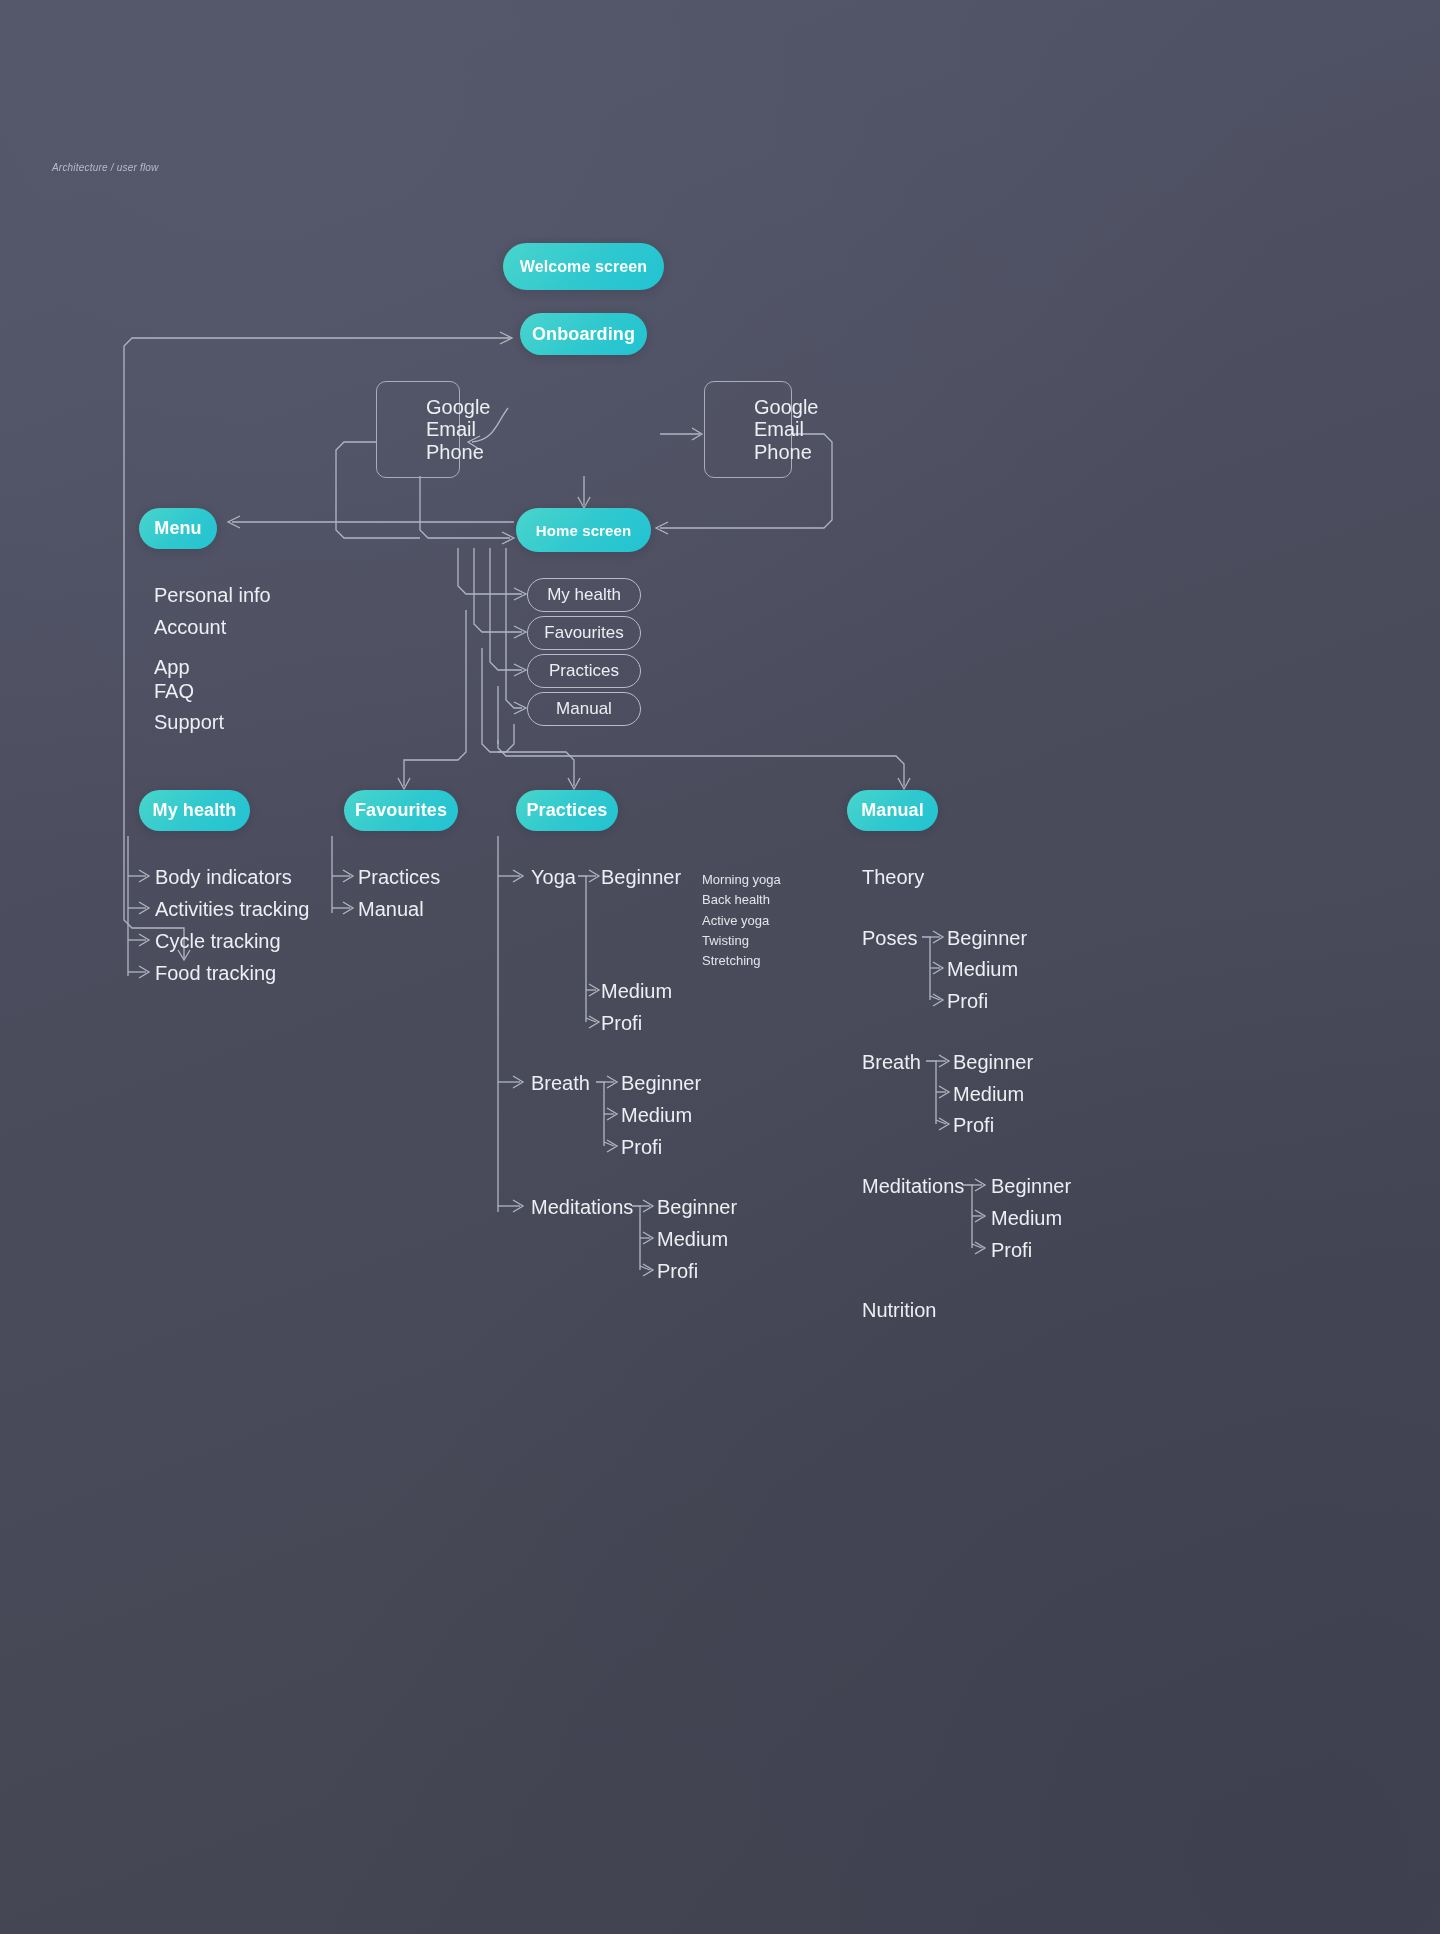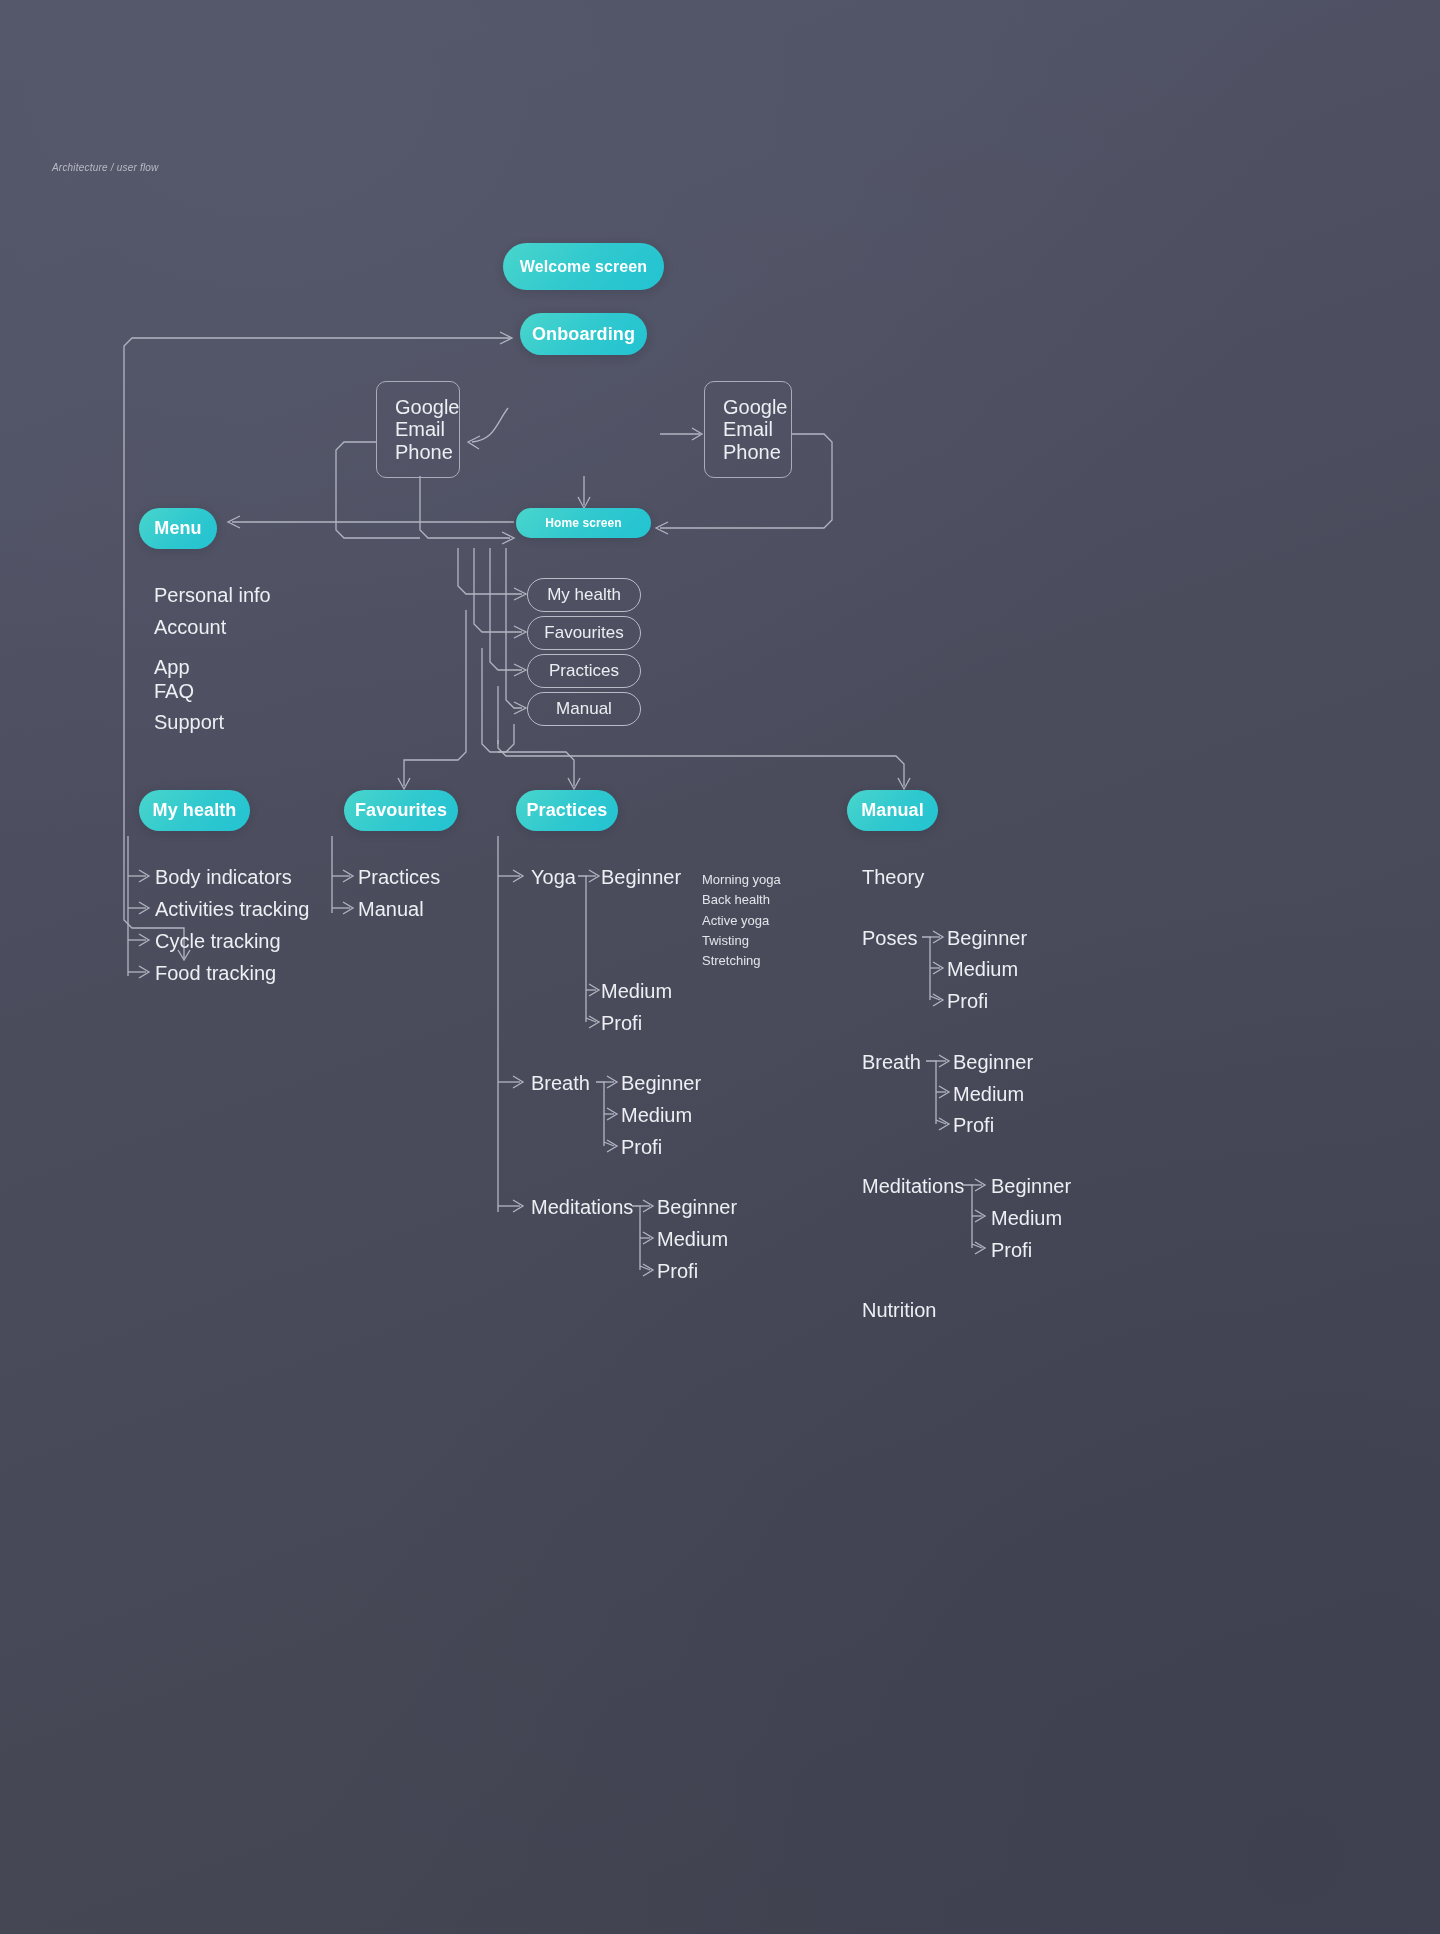--- a/index.html
+++ b/index.html
@@ -38,7 +38,7 @@
     box-sizing:border-box;display:flex;flex-direction:column;
     justify-content:space-around;padding:14px 0 14px 18px;
   }
-  .optbox span{color:#eceef2;font-size:20px;line-height:1;}
+  .optbox span{color:#eceef2;font-size:20px;line-height:1;margin-left:31px;}
   .lbl{position:absolute;color:#edeff3;white-space:nowrap;}
   .lbl.lg{font-size:20px;}
   .lbl.sm{font-size:13px;color:#e3e5ea;}

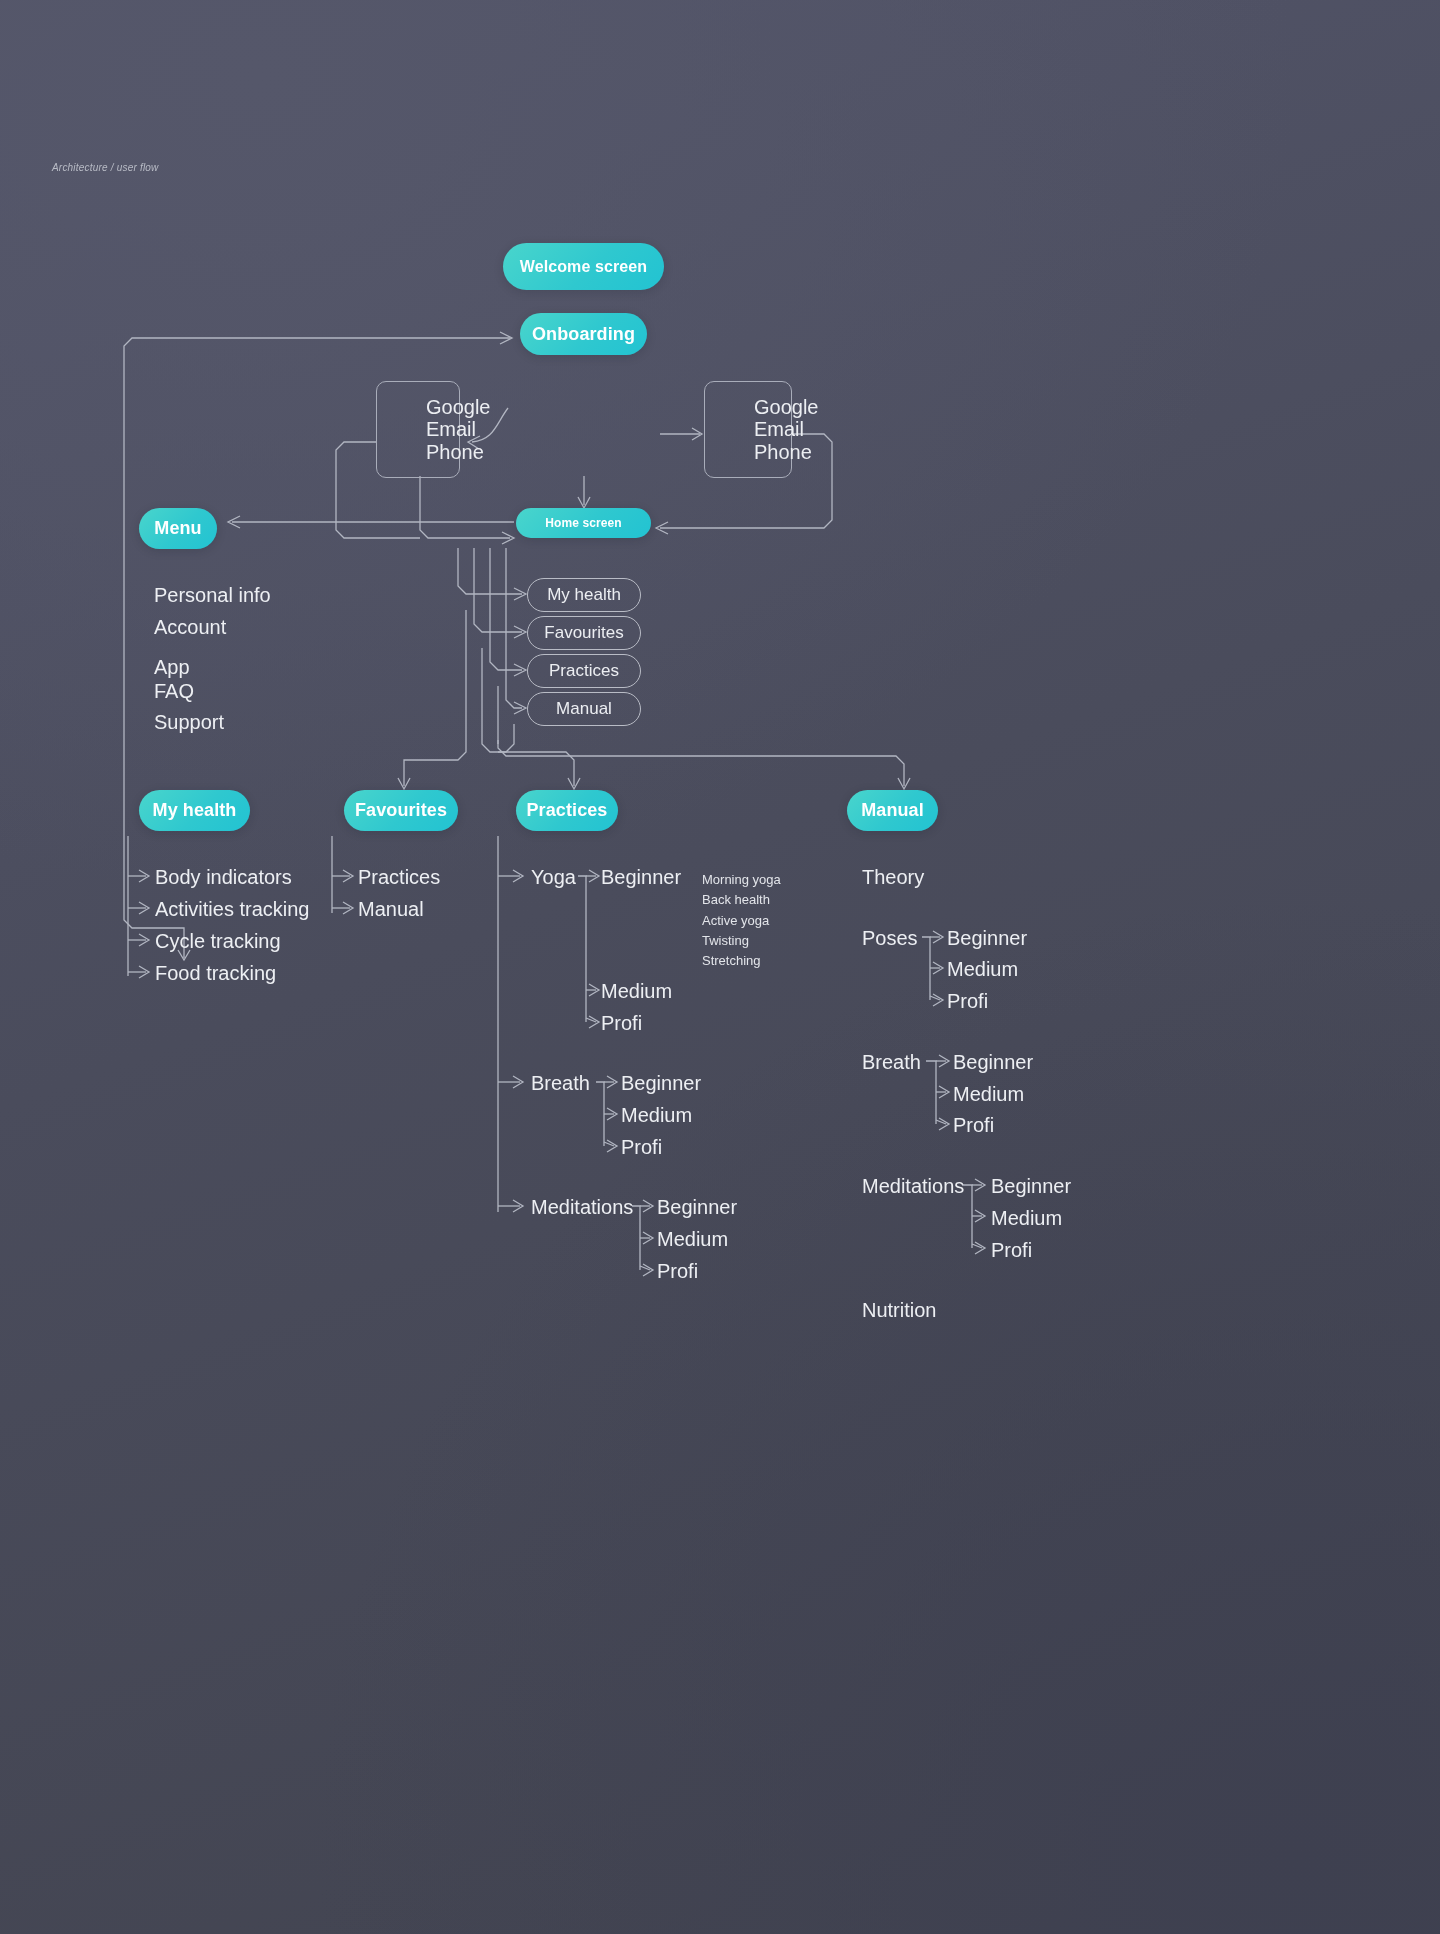--- a/index.html
+++ b/index.html
@@ -219,7 +219,7 @@
 
   <div class="pill" style="left:139px;top:508px;width:78px;height:41px;font-size:18px;">Menu</div>
 
-  <div class="pill" style="left:516px;top:508px;width:135px;height:30px;font-size:12px;">Home screen</div>
+  <div class="pill" style="left:516px;top:508px;width:135px;height:44px;font-size:15px;">Home screen</div>
 
   <div class="lbl lg" style="left:154px;top:584px;">Personal info</div>
   <div class="lbl lg" style="left:154px;top:616px;">Account</div>

